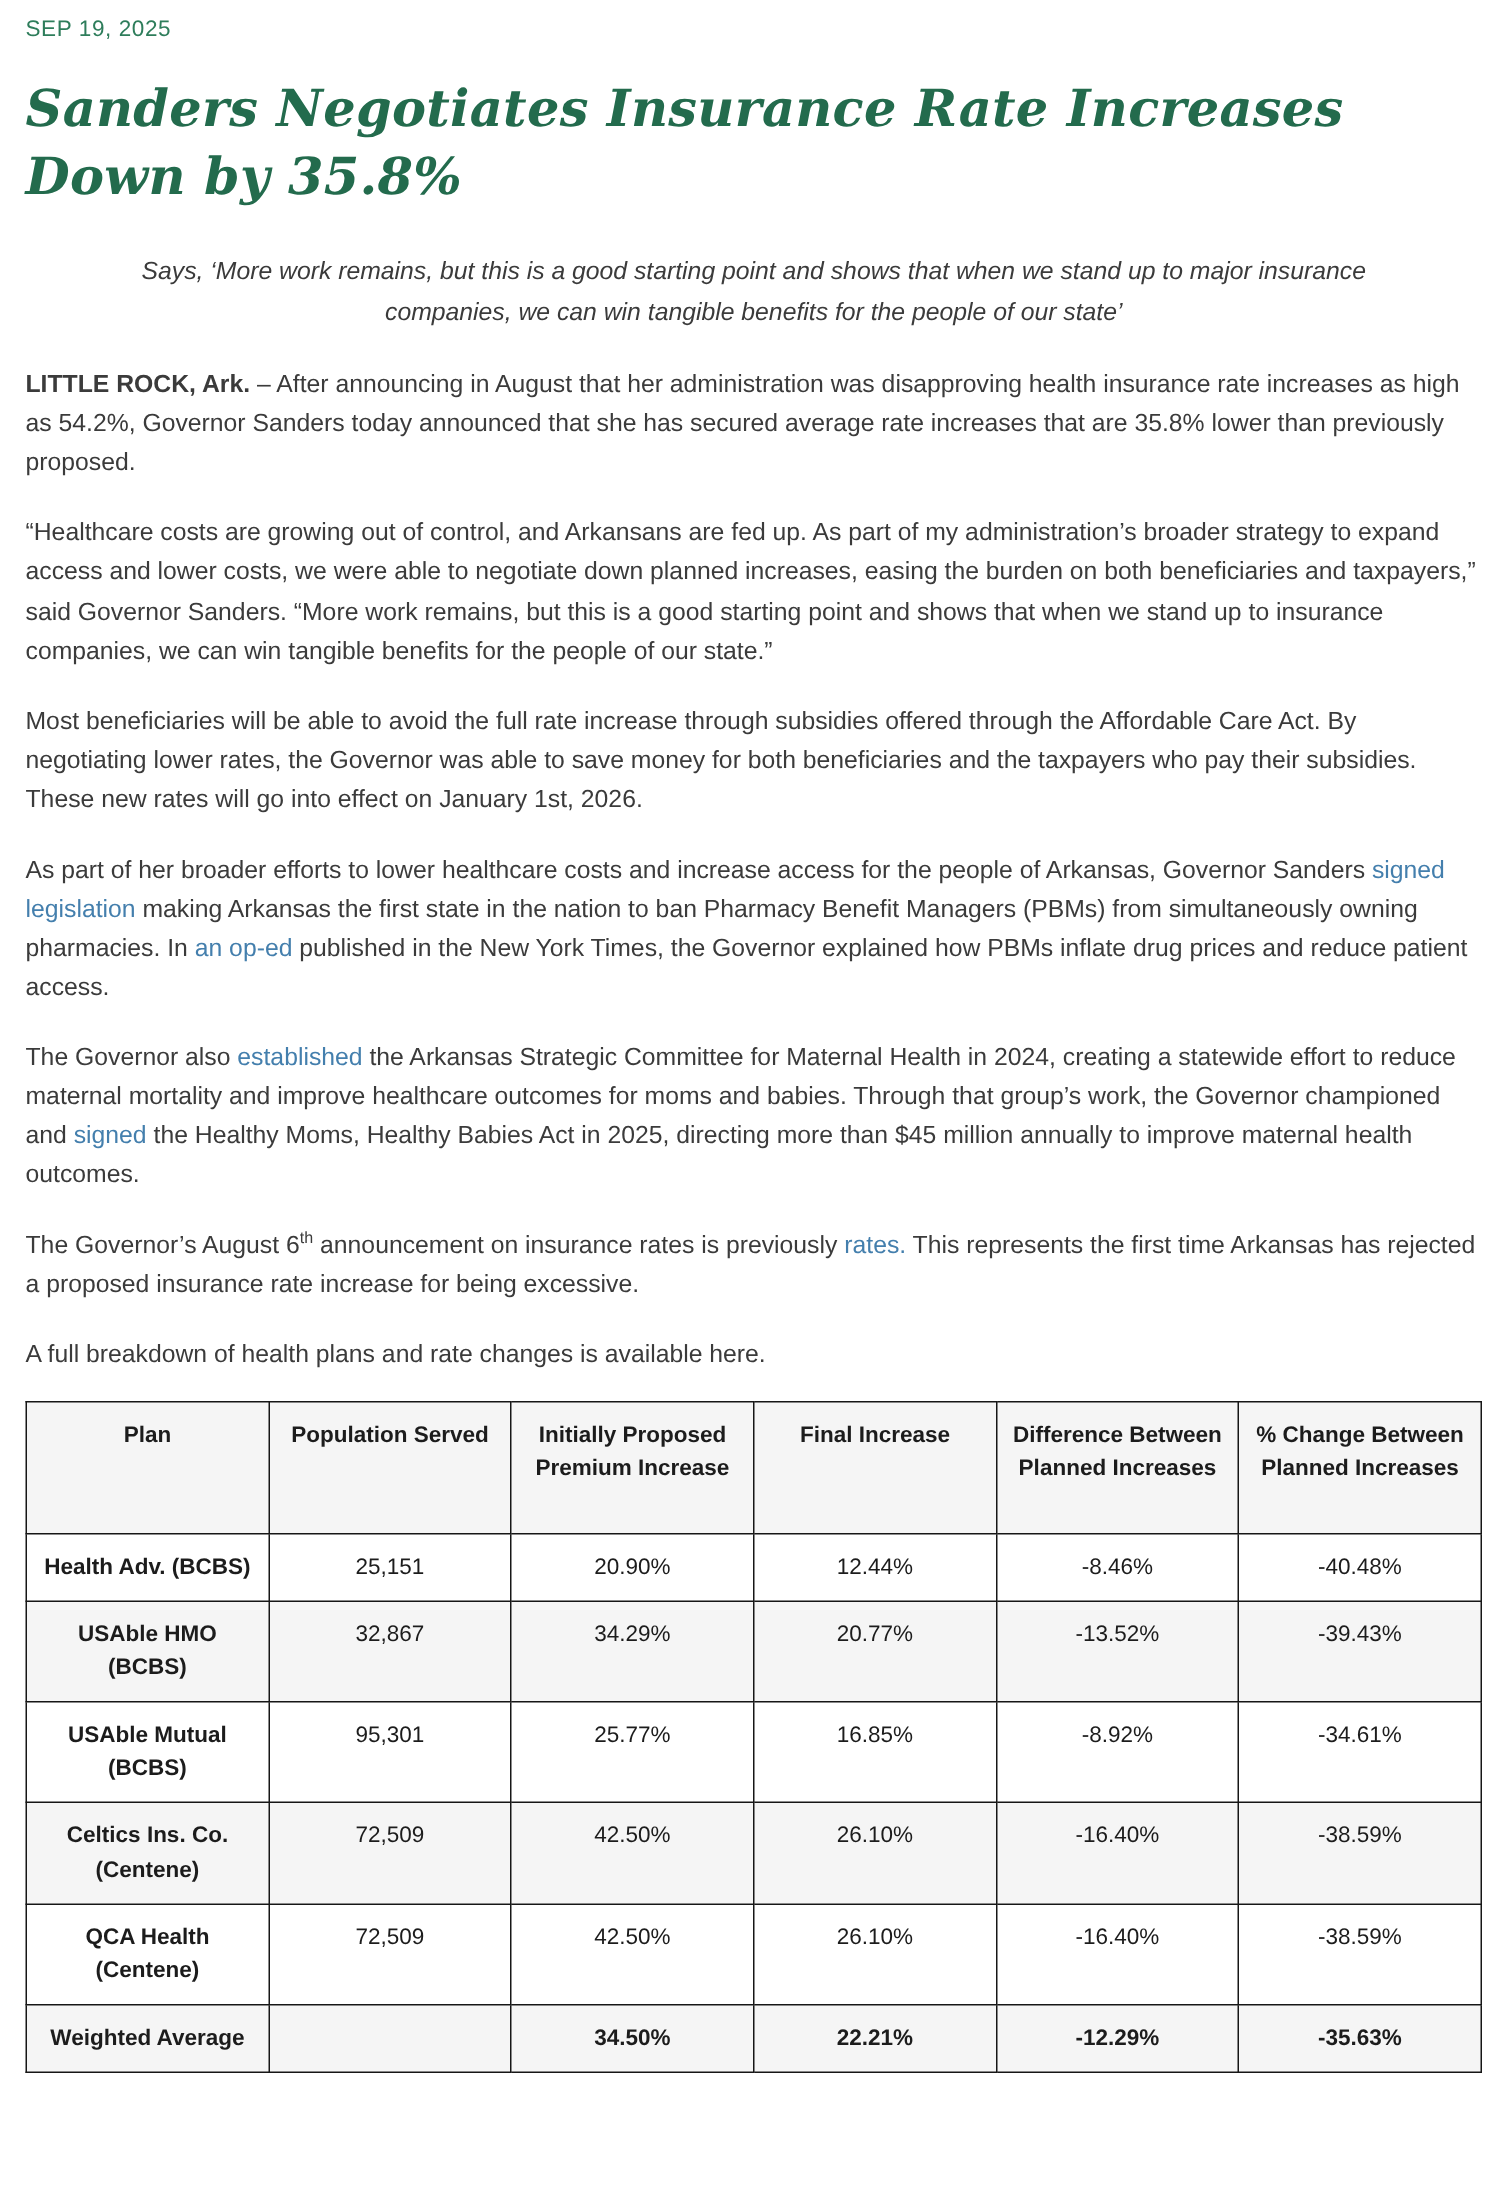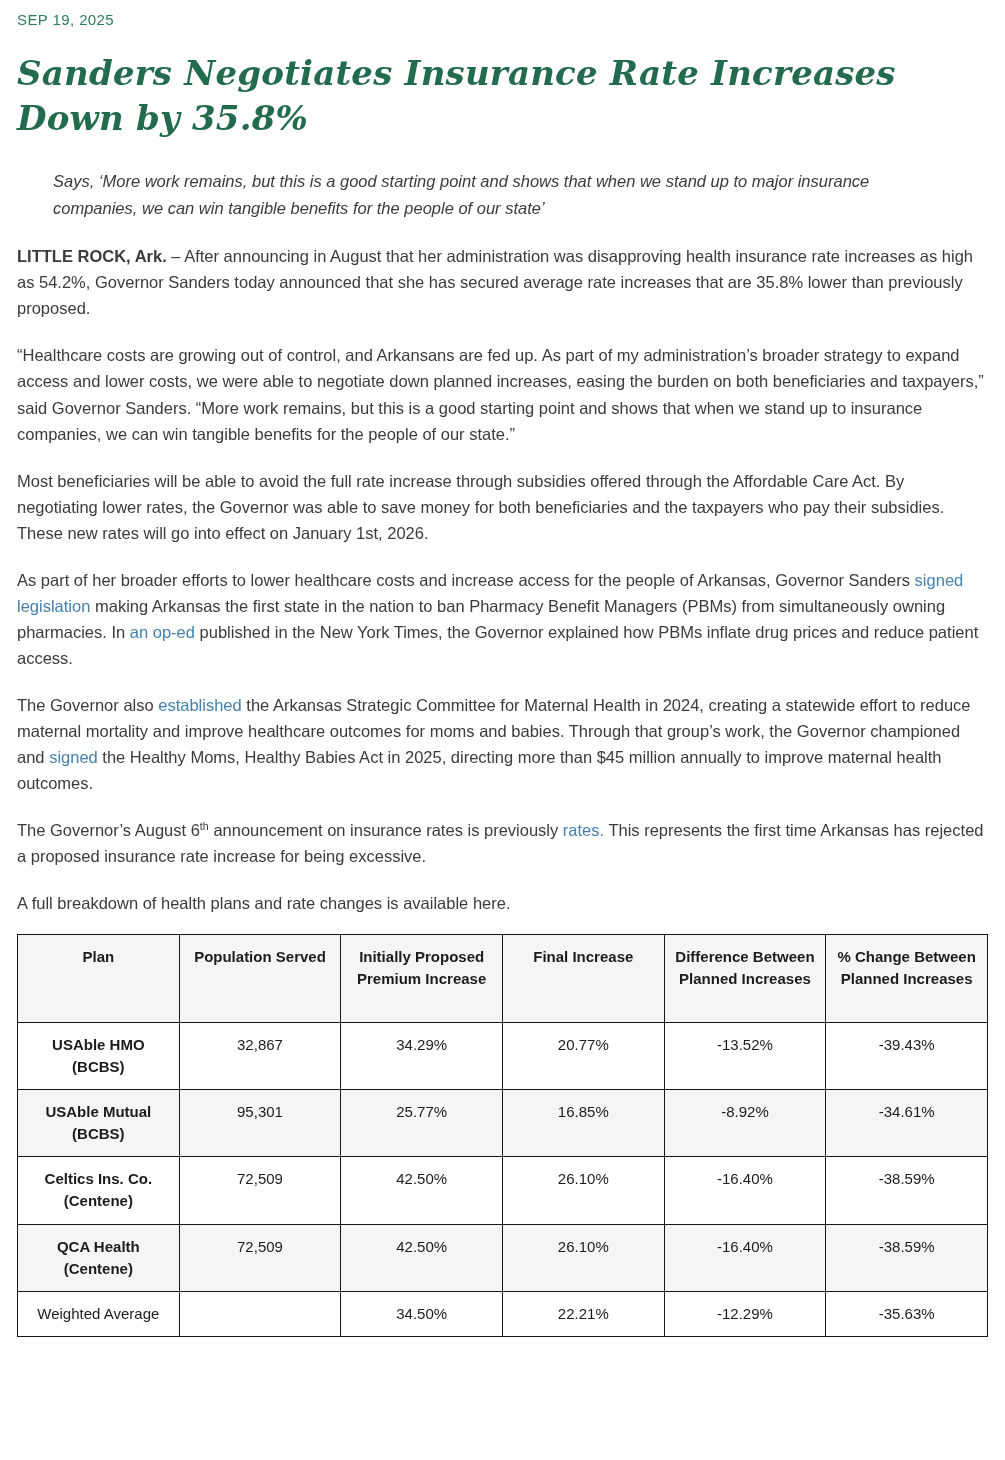--- a/index.html
+++ b/index.html
@@ -43,7 +43,7 @@
   }
   .subtitle {
     font-style: italic;
-    text-align: left;
+    text-align: center;
     color: var(--body-text);
     font-size: 16.5px;
     line-height: 1.65;

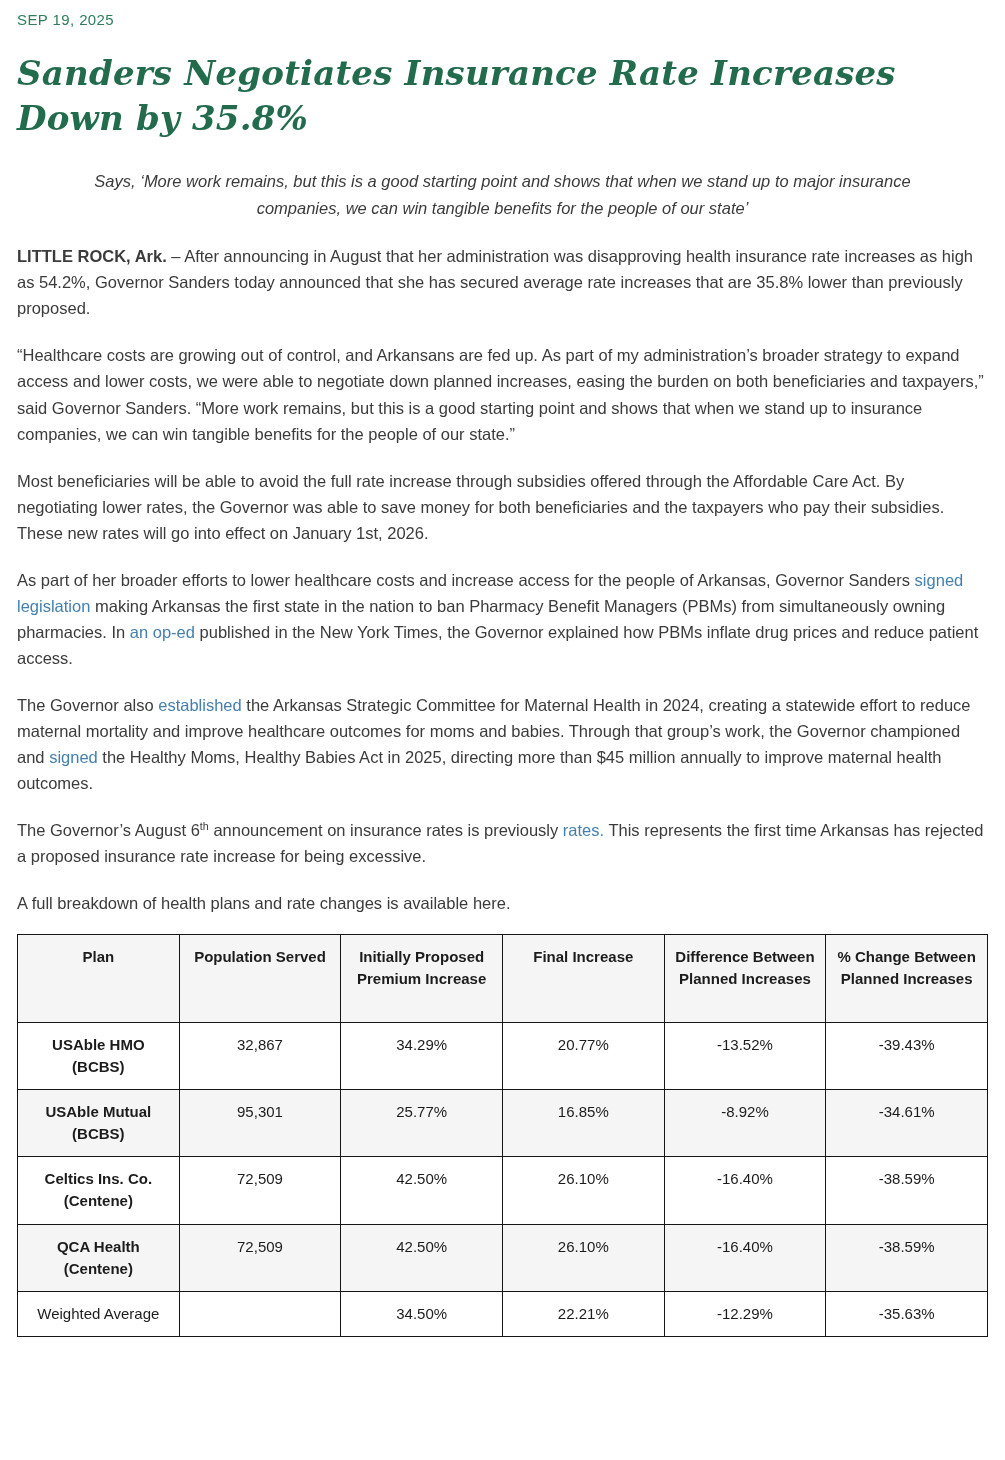--- a/index.html
+++ b/index.html
@@ -124,6 +124,14 @@
     </thead>
     <tbody>
         <tr>
+          <td class="plan-cell">Health Adv. (BCBS)</td>
+          <td>25,151</td>
+          <td>20.90%</td>
+          <td>12.44%</td>
+          <td>-8.46%</td>
+          <td>-40.48%</td>
+        </tr>
+        <tr>
           <td class="plan-cell">USAble HMO
 (BCBS)</td>
           <td>32,867</td>

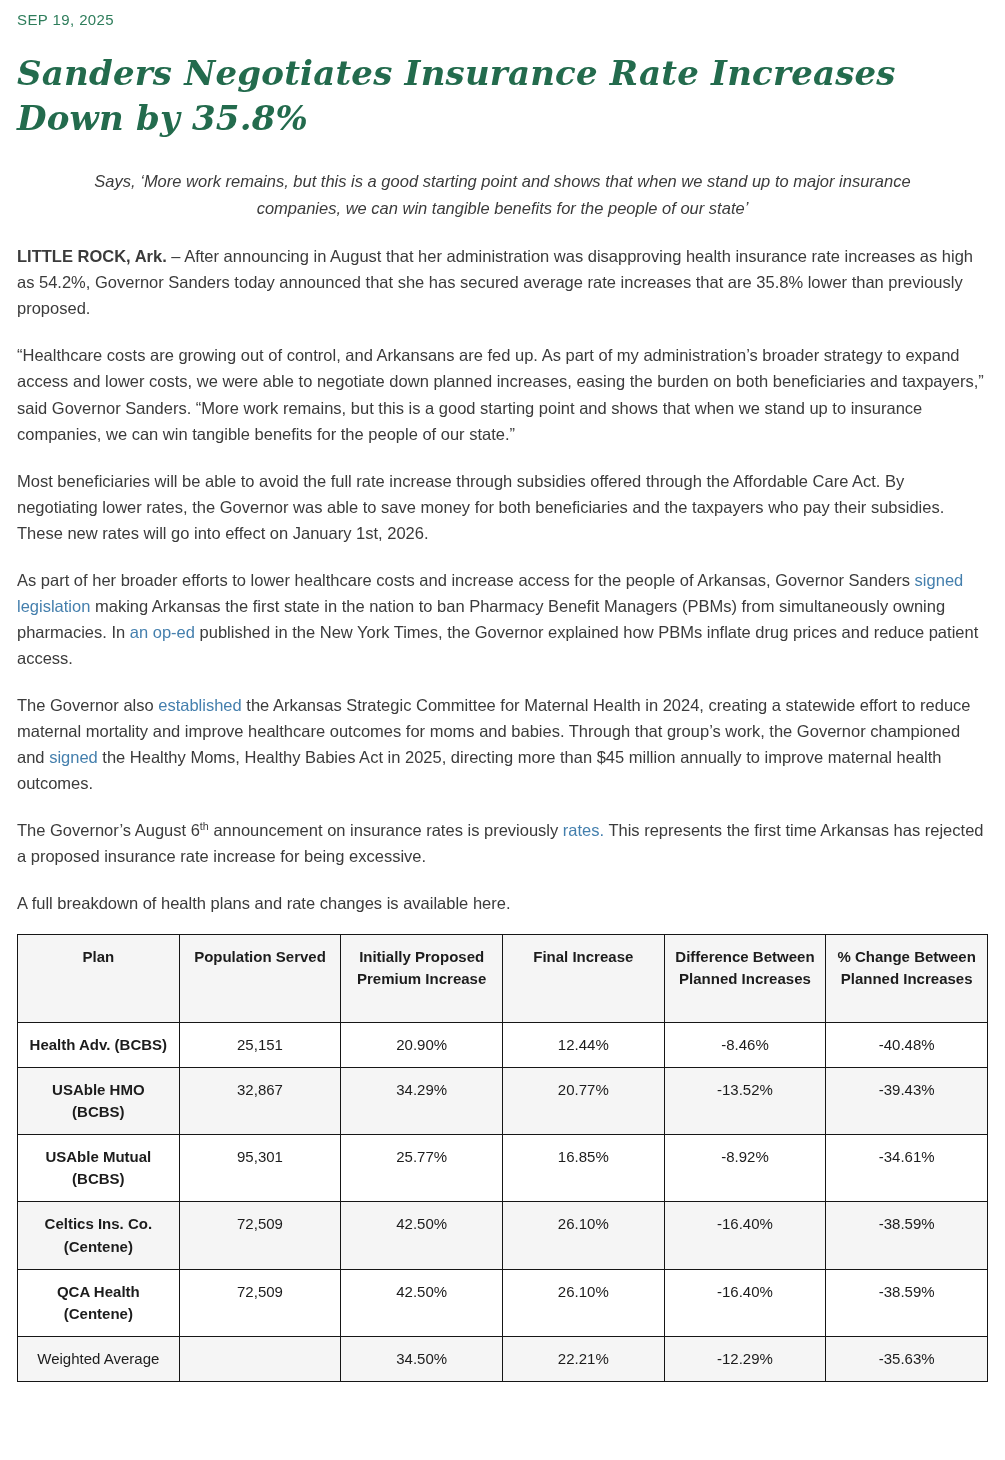--- a/index.html
+++ b/index.html
@@ -88,7 +88,7 @@
   }
   .rate-table tbody tr:nth-child(even) { background: var(--table-stripe); }
   .rate-table td.plan-cell { font-weight: 700; }
-  .rate-table tr.bold-row td { font-weight: 400; }
+  .rate-table tr.bold-row td { font-weight: 700; }
 </style>
 </head>
 <body>

